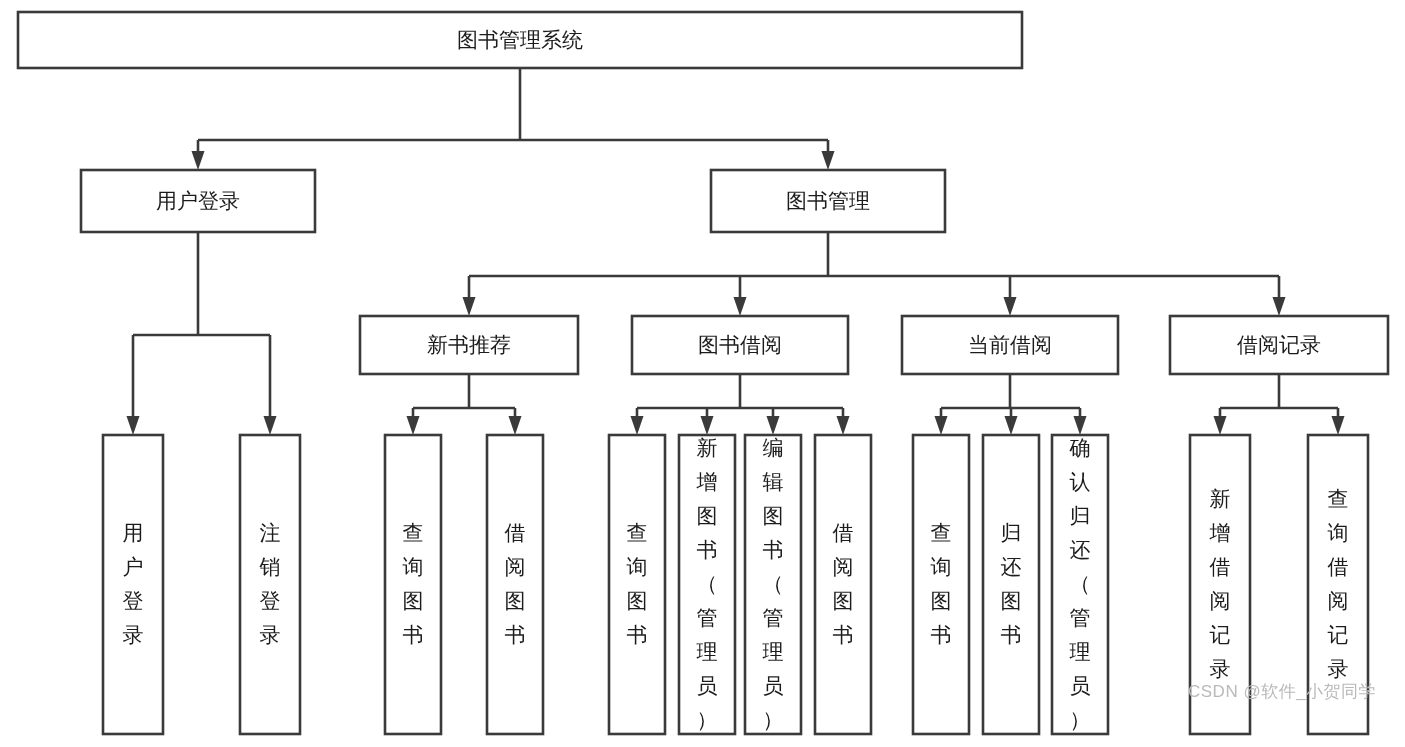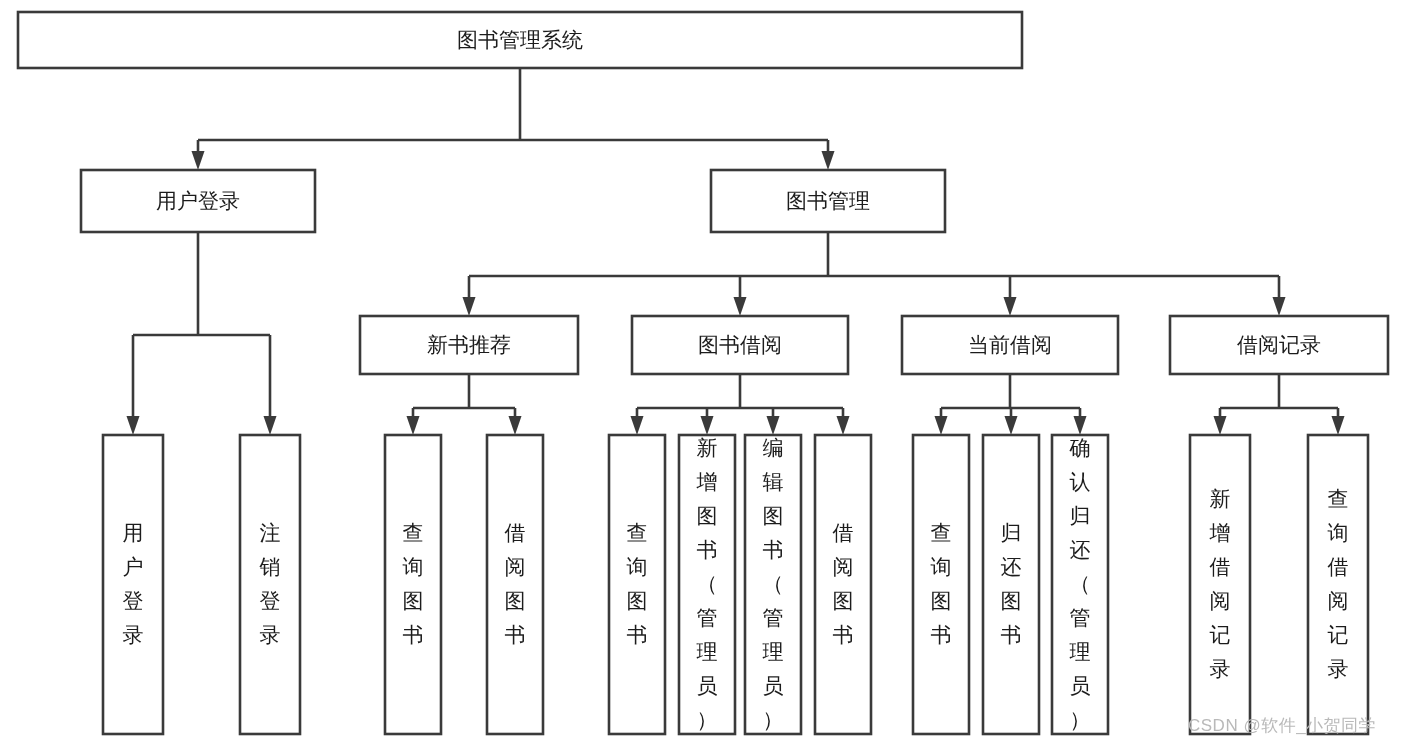--- a/index.html
+++ b/index.html
@@ -209,7 +209,7 @@
       </g>
   </svg>
 
-  <div class="watermark-text" style="left:1188px; top:714px;">CSDN @软件_小贺同学</div>
+  <div class="watermark-text" style="left:1188px; top:680px;">CSDN @软件_小贺同学</div>
 
 </div>
 

